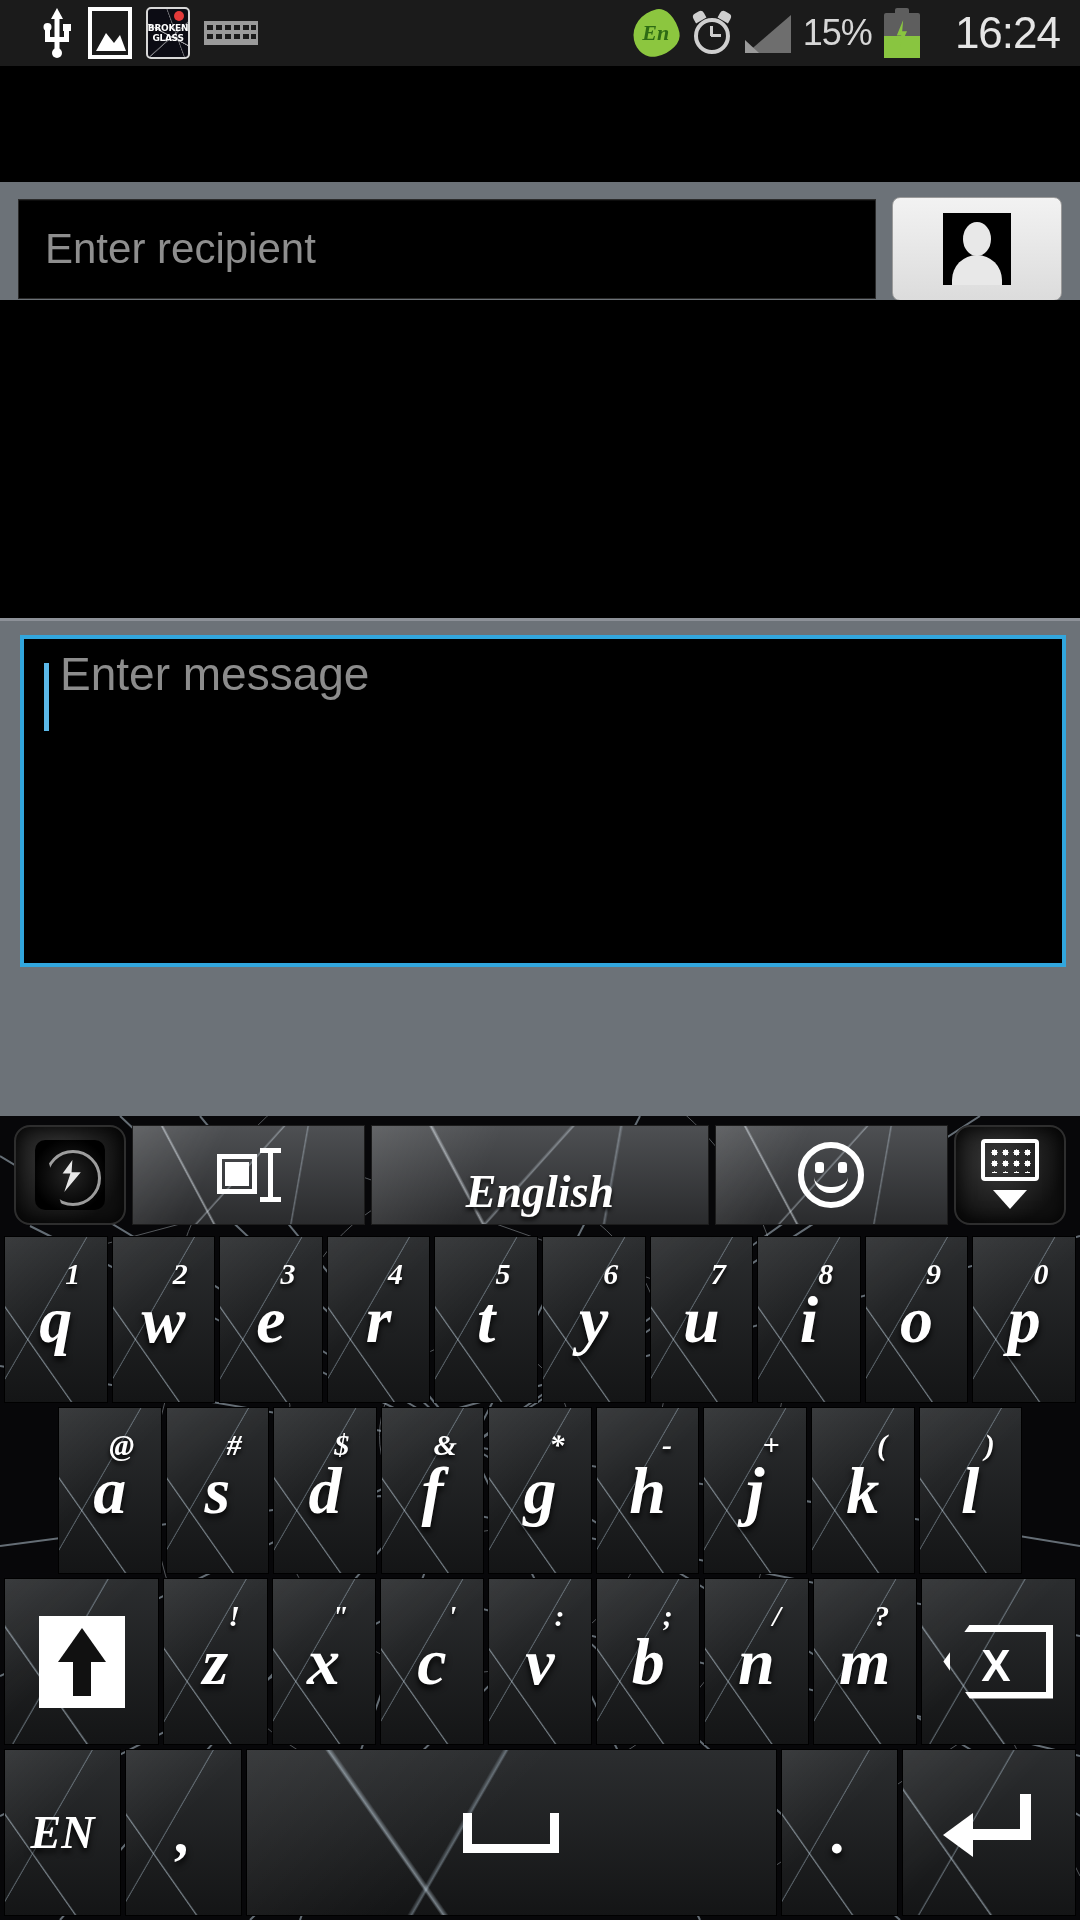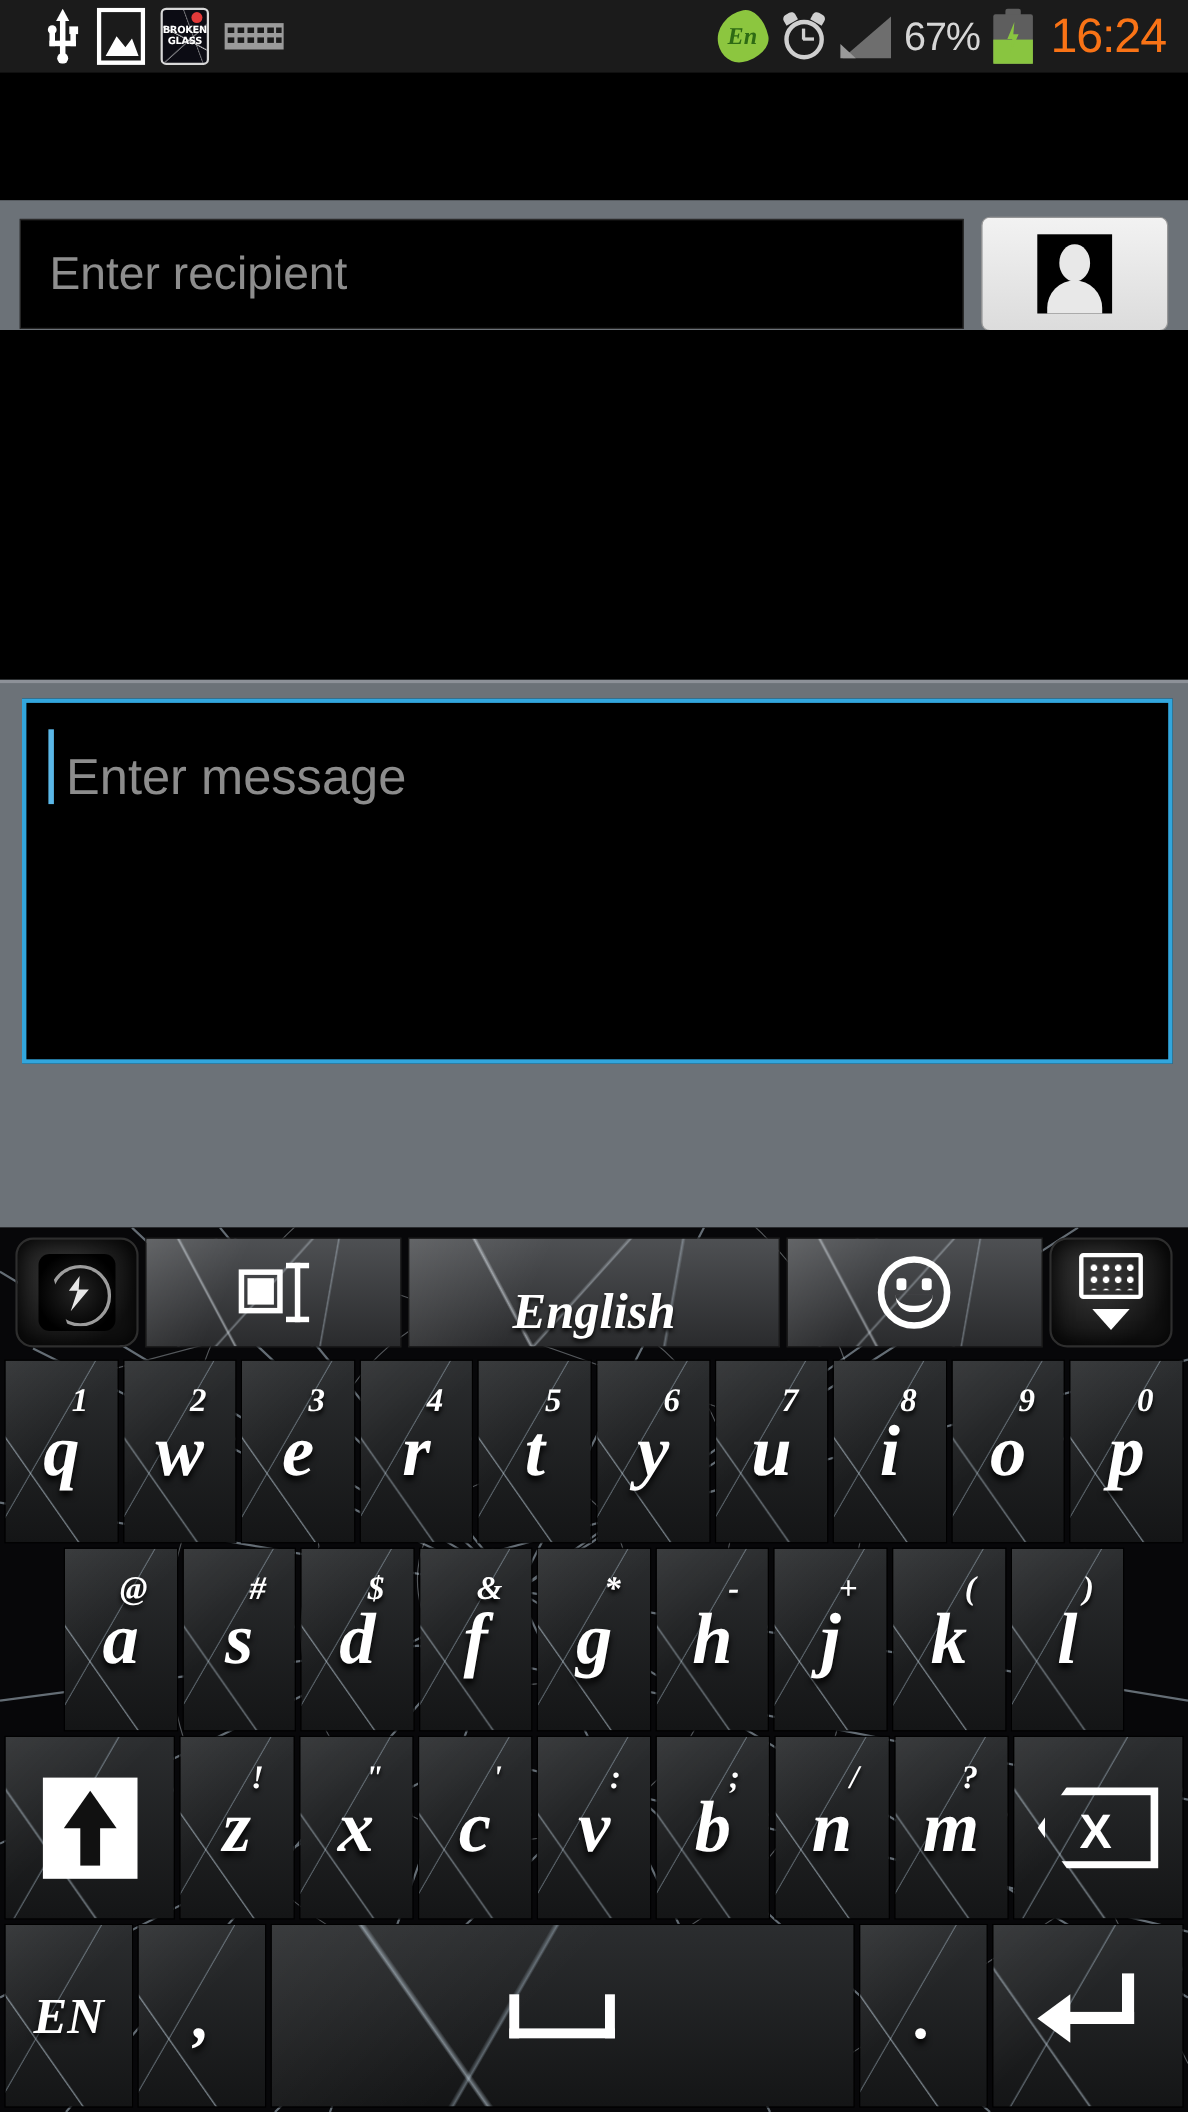--- a/index.html
+++ b/index.html
@@ -465,7 +465,7 @@
         <div class="full"></div>
           <div class="on"></div>
       </div>
-      <div class="sb-pct">67%</div>
+      <div class="sb-pct">15%</div>
       <div class="ico-batt">
         <div class="cap"></div>
           <div class="shell"></div>

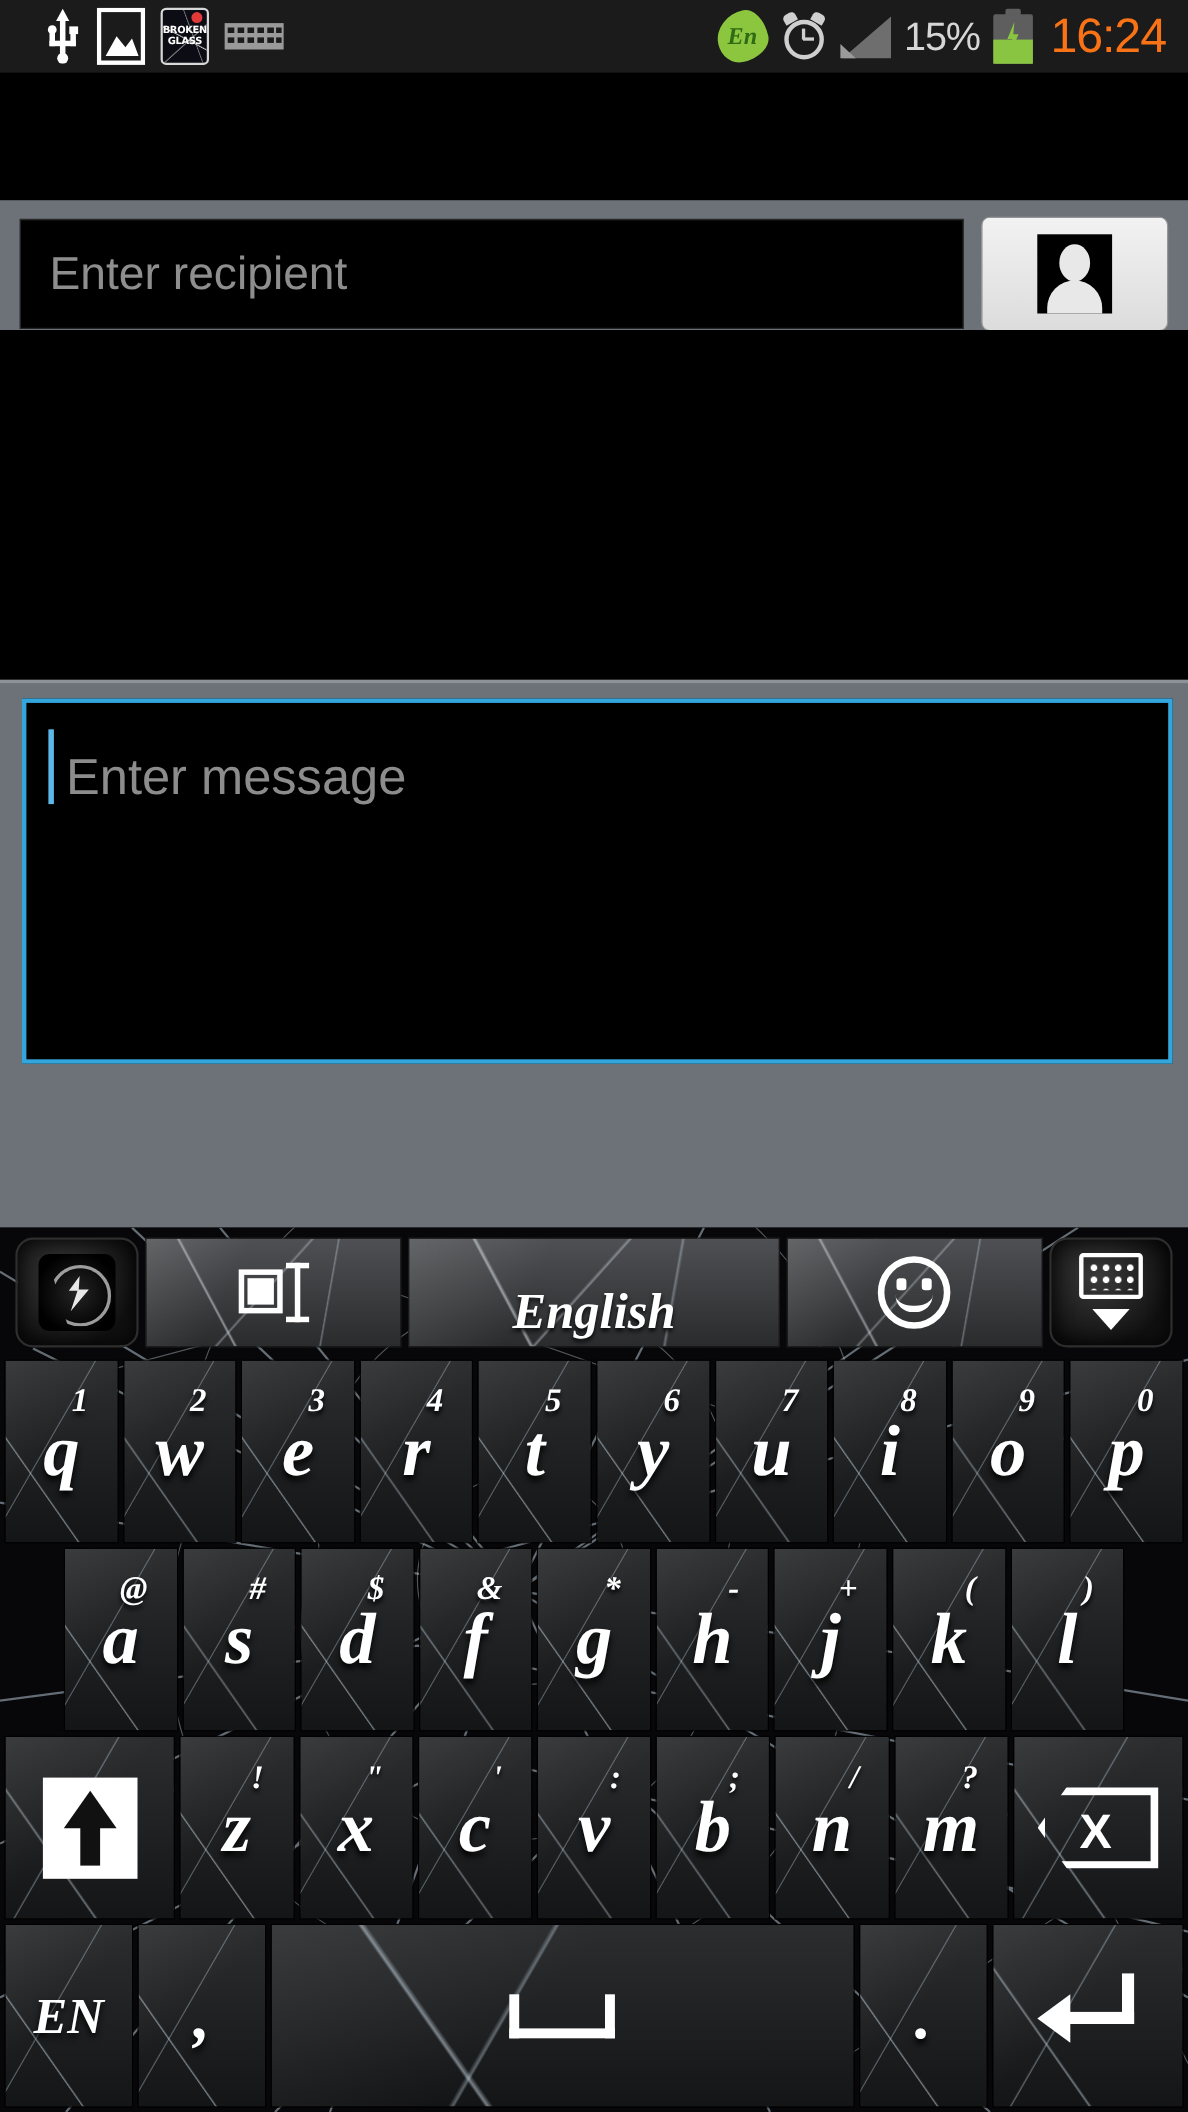--- a/index.html
+++ b/index.html
@@ -97,7 +97,7 @@
     position:absolute;left:10px;top:12px;width:16px;height:28px;background:#89c540;
     clip-path:polygon(58% 0,18% 55%,46% 55%,34% 100%,82% 40%,52% 40%);
   }
-  .sb-clock{ color:#f97316; font-size:44px; letter-spacing:-1px; margin-left:4px;}
+  .sb-clock{ color:#e5e5e5; font-size:44px; letter-spacing:-1px; margin-left:23px;}
 
   
   .actionbar{

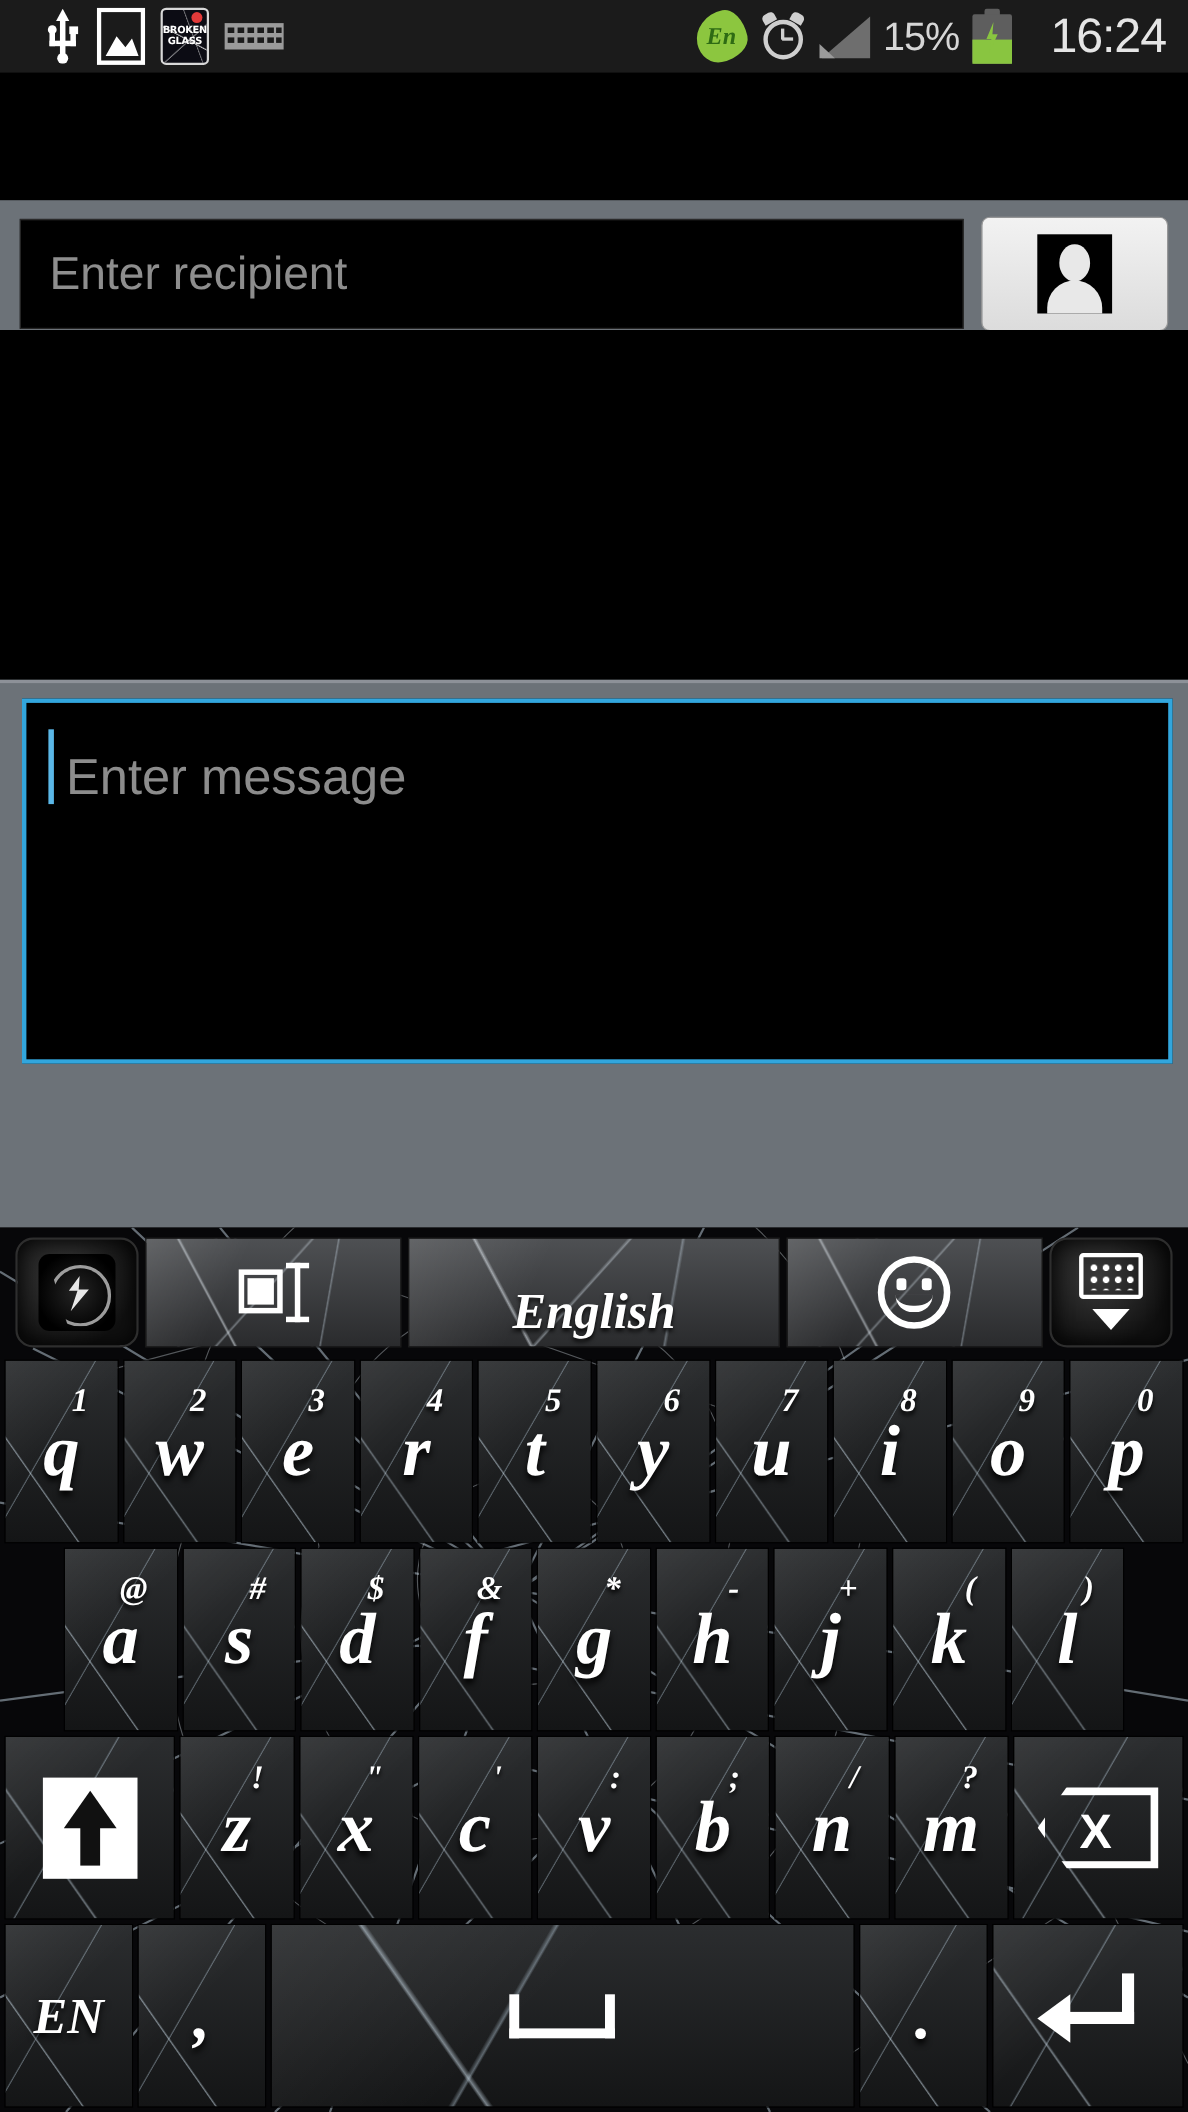--- a/index.html
+++ b/index.html
@@ -183,7 +183,7 @@
   }
   .msg-field{
     flex:1; height:332px; background:#000; border:4px solid #32a6dd;
-    padding:32px 20px 0 20px; position:relative;
+    padding:0 20px 0 20px; position:relative;
   }
   .msg-cursor{
     position:absolute; left:20px; top:24px; width:5px; height:68px; background:#5bb8e8;

